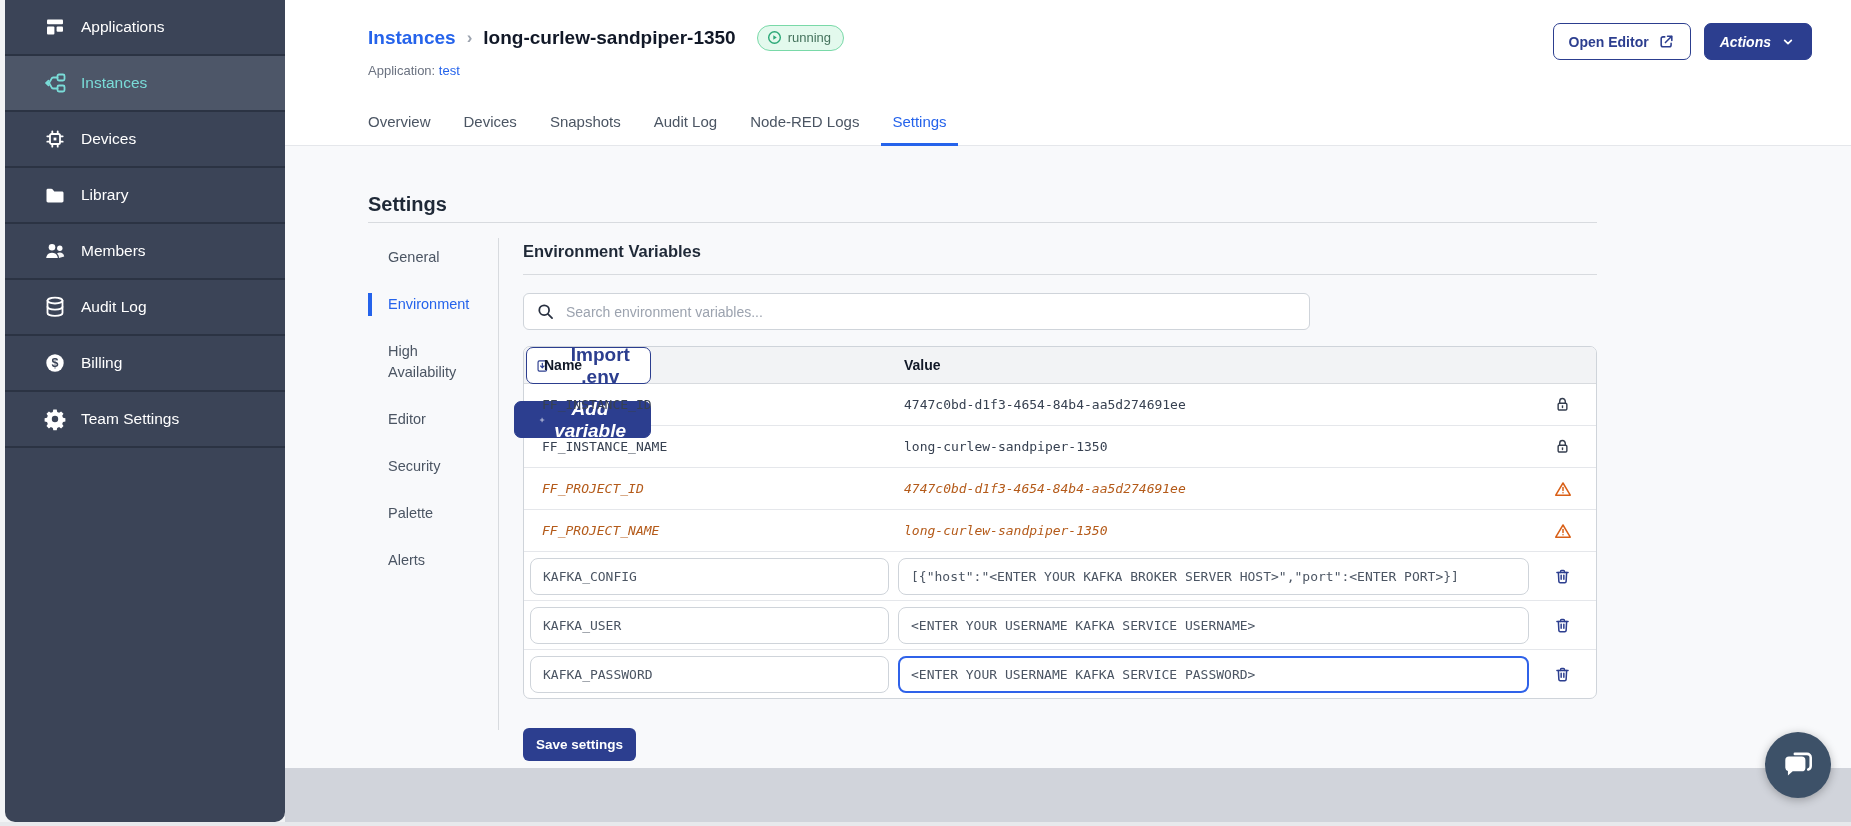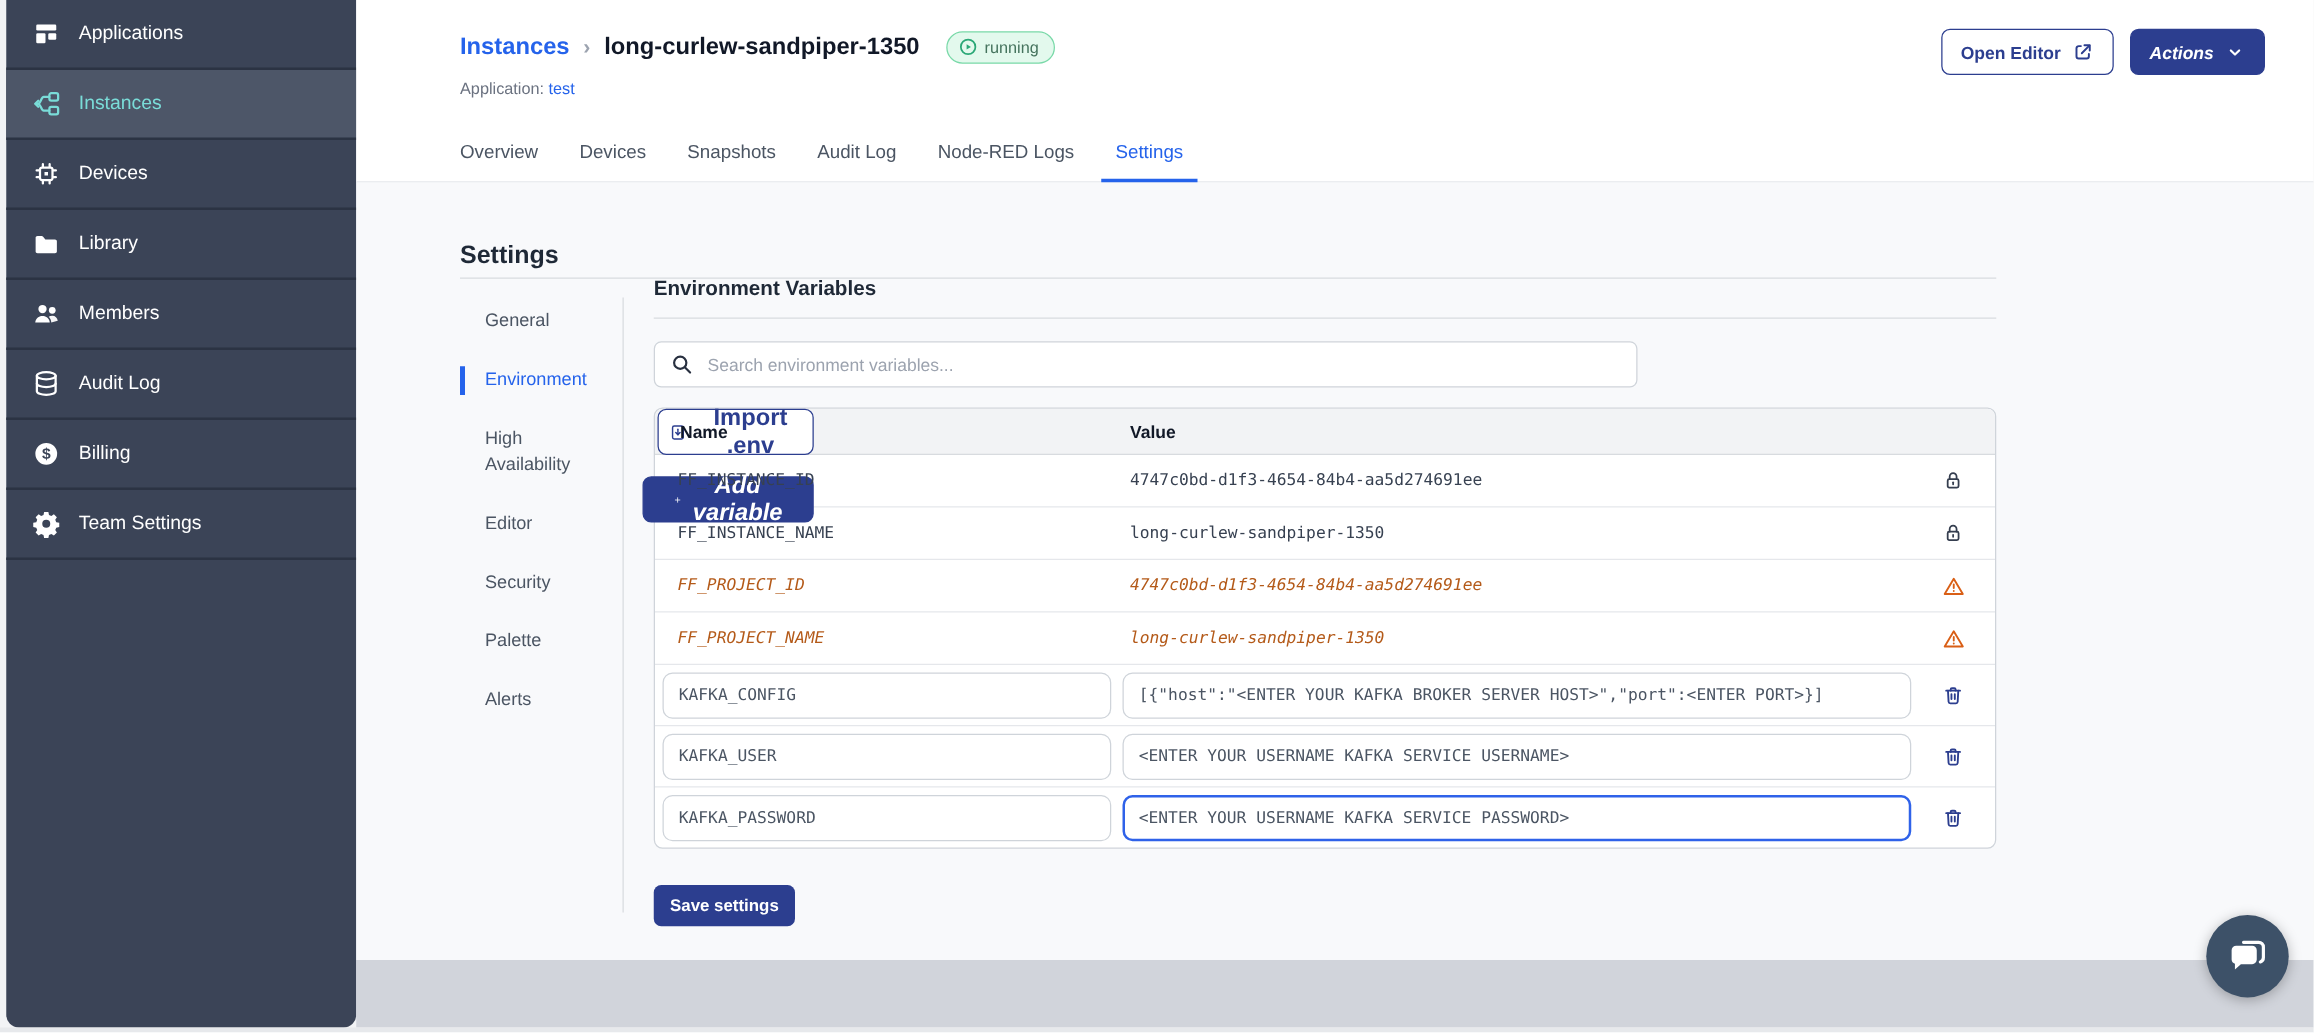--- a/index.html
+++ b/index.html
@@ -7,7 +7,7 @@
 
   
   .sidebar{position:absolute;left:5px;top:0;width:280px;height:822px;background:#3b4457;border-radius:0 0 10px 10px;}
-  .sb-item{height:54px;display:flex;align-items:center;gap:14px;padding-left:20px;color:#ffffff;
+  .sb-item{height:54px;display:flex;align-items:center;gap:14px;padding-left:38px;color:#ffffff;
            font-size:15.5px;border-bottom:2px solid #2b3343;cursor:pointer;}
   .sb-item .sb-ico{width:24px;height:24px;display:flex;align-items:center;justify-content:center;flex:none;}
   .sb-item.active{background:#4d5668;color:#7adcd8;}

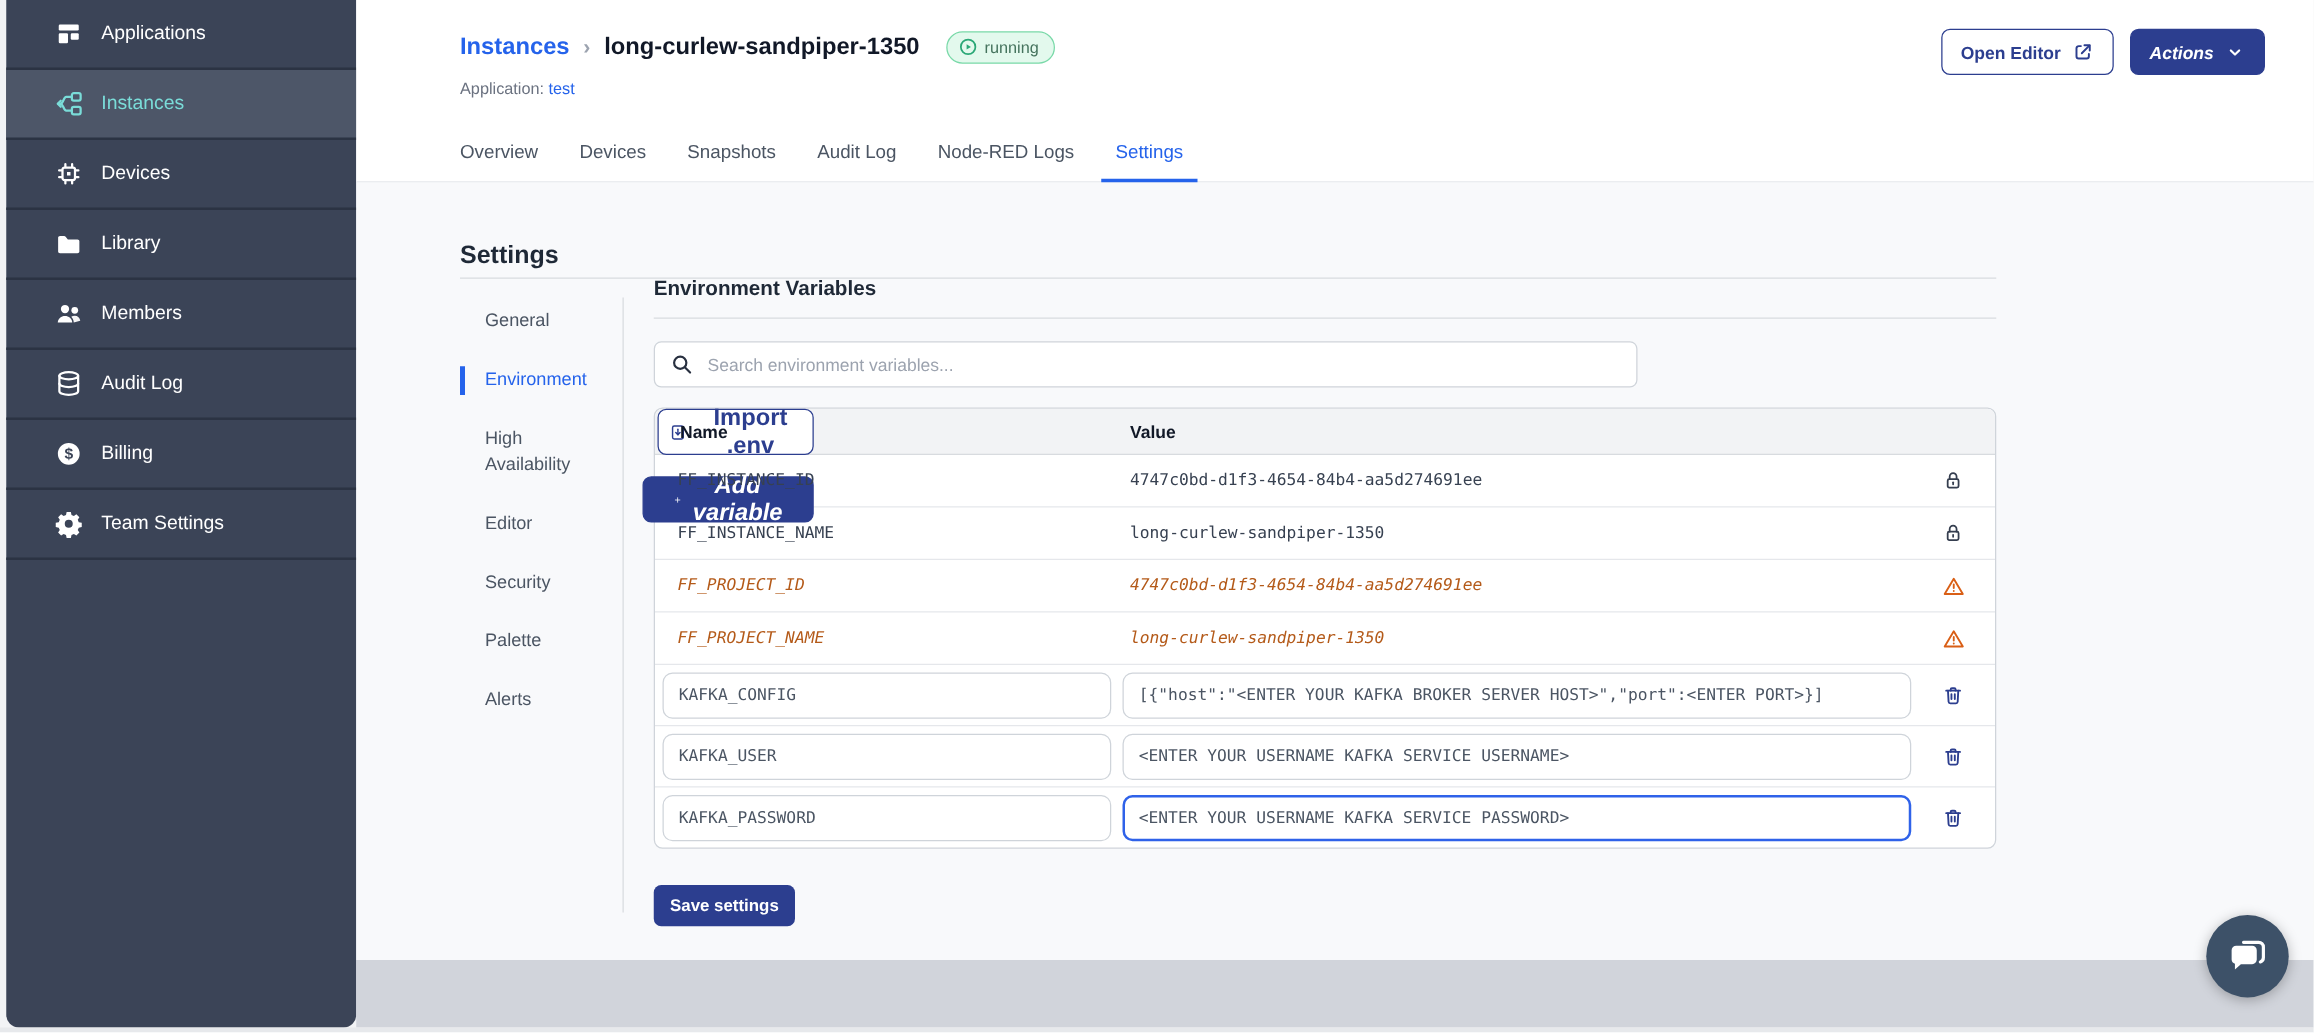--- a/index.html
+++ b/index.html
@@ -43,7 +43,7 @@
   .subnav-item.active{border-left-color:#2563eb;color:#2563eb;}
   .vdivider{position:absolute;left:213px;top:92px;height:492px;border-left:1px solid #d8dbdf;}
 
-  .env-panel{position:absolute;left:238px;top:76px;width:1074px;}
+  .env-panel{position:absolute;left:238px;top:96px;width:1074px;}
   .env-title{font-size:16.5px;font-weight:700;color:#1f2937;margin:0 0 13px 0;}
   .env-divider{border-top:1px solid #d8dbdf;margin:0 0 18px 0;}
   .search-row{display:flex;gap:17px;height:37px;flex-direction:column;}

